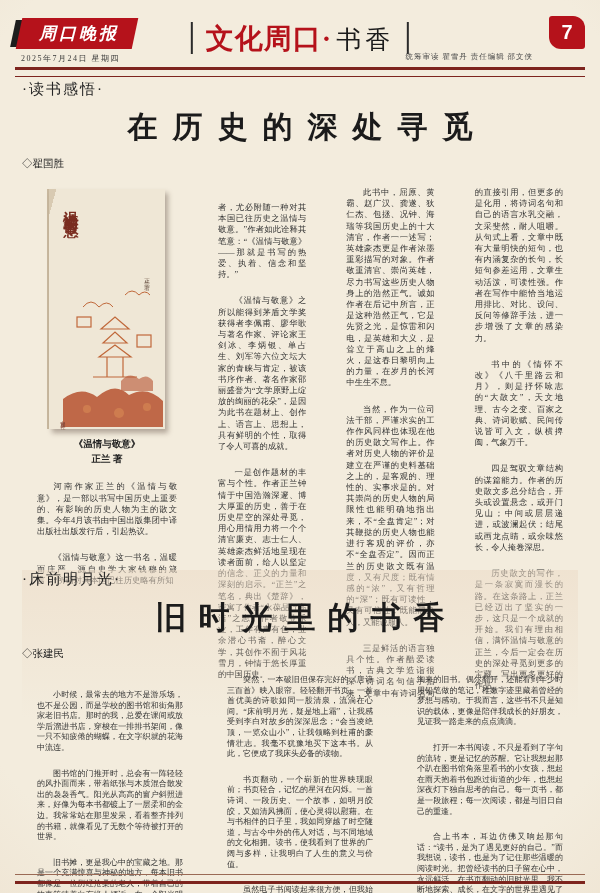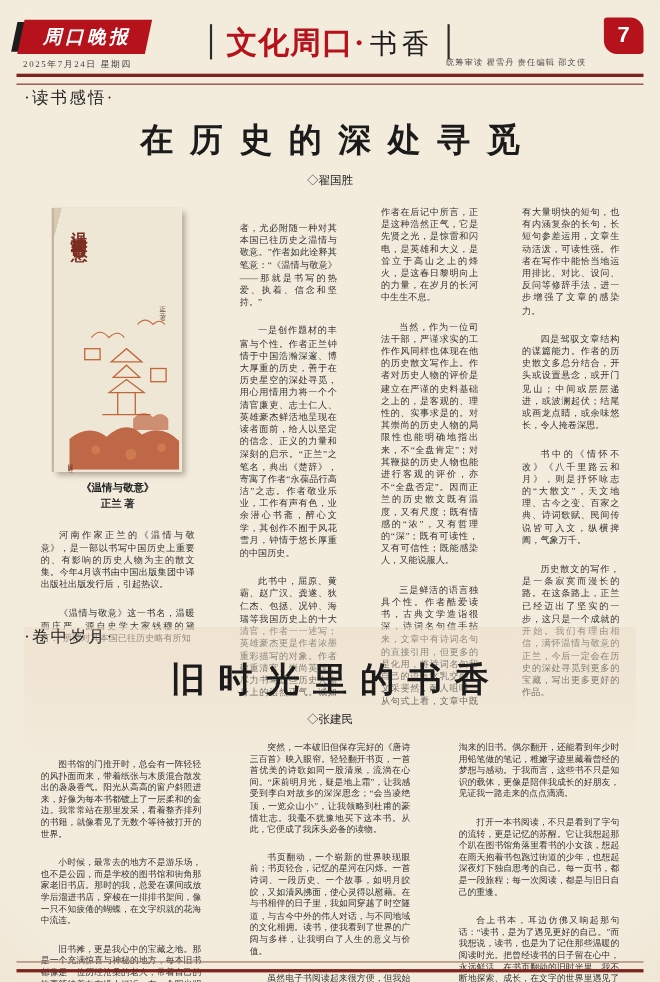--- a/index.html
+++ b/index.html
@@ -38,7 +38,7 @@
   .rule-bottom{position:absolute;bottom:9px;left:15px;right:15px;height:6px;border-top:1px solid #9a6a55;border-bottom:3px solid #7d241e;}
   
   .cat-label{font-size:15px;color:#252525;letter-spacing:2px;}
-  .byline{text-align:center;font-size:10.5px;color:#222;}
+  .byline{font-size:10.5px;color:#222;}
   p.body-p{margin:15px;text-align:justify;text-indent:2em;color:#333;}
   
   .article1{position:absolute;top:80px;left:22px;right:22px;}

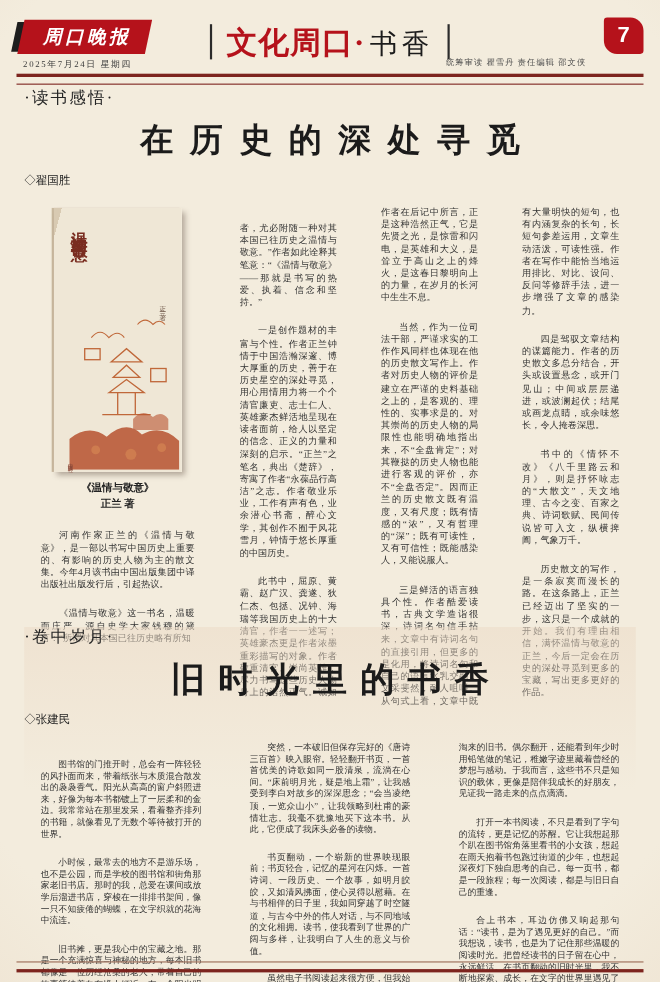--- a/index.html
+++ b/index.html
@@ -156,6 +156,7 @@
 
       <div class="a1-cols">
         <p class="body-p" style="text-indent:0">者，尤必附随一种对其本国已往历史之温情与敬意。”作者如此诠释其笔意：“《温情与敬意》——那就是书写的热爱、执着、信念和坚持。”</p>
+        <p class="body-p">《温情与敬意》之所以能得到茅盾文学奖获得者李佩甫、廖华歌与著名作家、评论家王剑冰、李炳银、单占生、刘军等六位文坛大家的青睐与肯定，被该书序作者、著名作家邵丽盛誉为“文学原野上绽放的绚丽的花朵”，是因为此书在题材上、创作上、语言上、思想上，具有鲜明的个性，取得了令人可喜的成就。</p>
         <p class="body-p">一是创作题材的丰富与个性。作者正兰钟情于中国浩瀚深邃、博大厚重的历史，善于在历史星空的深处寻觅，用心用情用力将一个个清官廉吏、志士仁人、英雄豪杰鲜活地呈现在读者面前，给人以坚定的信念、正义的力量和深刻的启示。“正兰”之笔名，典出《楚辞》，寄寓了作者“永葆品行高洁”之志。作者敬业乐业，工作有声有色，业余潜心书斋，醉心文学，其创作不囿于风花雪月，钟情于悠长厚重的中国历史。</p>
         <p class="body-p">此书中，屈原、黄霸、赵广汉、龚遂、狄仁杰、包拯、况钟、海瑞等我国历史上的十大清官，作者一一述写；英雄豪杰更是作者浓墨重彩描写的对象。作者敬重清官、崇尚英雄，尽力书写这些历史人物身上的浩然正气。诚如作者在后记中所言，正是这种浩然正气，它是先贤之光，是惊雷和闪电，是英雄和大义，是耸立于高山之上的烽火，是这春日黎明向上的力量，在岁月的长河中生生不息。</p>
         <p class="body-p">当然，作为一位司法干部，严谨求实的工作作风同样也体现在他的历史散文写作上。作者对历史人物的评价是建立在严谨的史料基础之上的，是客观的、理性的、实事求是的。对其崇尚的历史人物的局限性也能明确地指出来，不“全盘肯定”；对其鞭挞的历史人物也能进行客观的评价，亦不“全盘否定”。因而正兰的历史散文既有温度，又有尺度；既有情感的“浓”，又有哲理的“深”；既有可读性，又有可信性；既能感染人，又能说服人。</p>

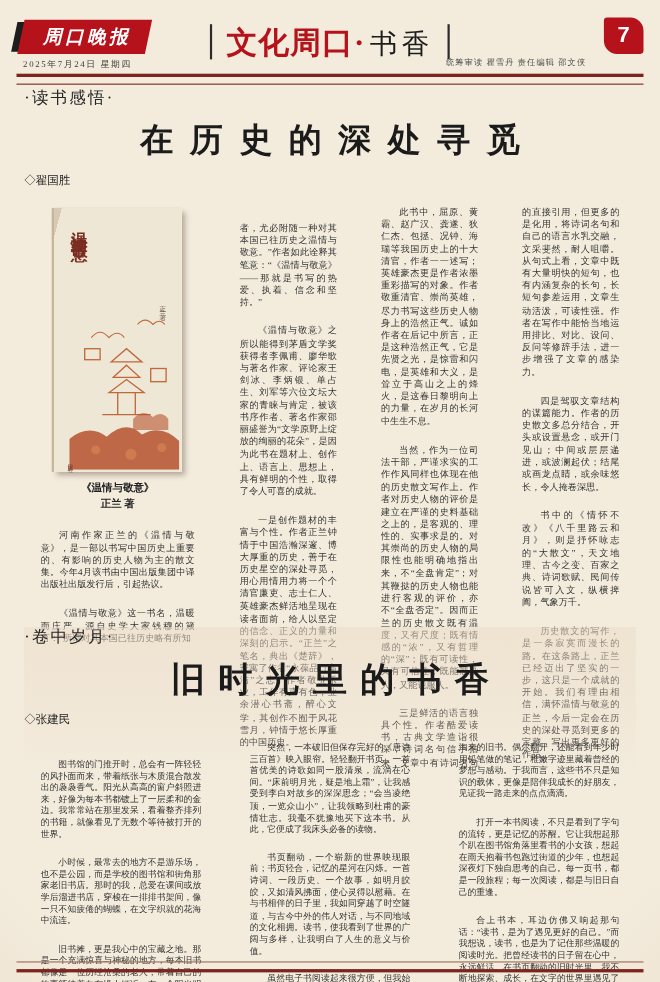--- a/index.html
+++ b/index.html
@@ -161,8 +161,8 @@
         <p class="body-p">此书中，屈原、黄霸、赵广汉、龚遂、狄仁杰、包拯、况钟、海瑞等我国历史上的十大清官，作者一一述写；英雄豪杰更是作者浓墨重彩描写的对象。作者敬重清官、崇尚英雄，尽力书写这些历史人物身上的浩然正气。诚如作者在后记中所言，正是这种浩然正气，它是先贤之光，是惊雷和闪电，是英雄和大义，是耸立于高山之上的烽火，是这春日黎明向上的力量，在岁月的长河中生生不息。</p>
         <p class="body-p">当然，作为一位司法干部，严谨求实的工作作风同样也体现在他的历史散文写作上。作者对历史人物的评价是建立在严谨的史料基础之上的，是客观的、理性的、实事求是的。对其崇尚的历史人物的局限性也能明确地指出来，不“全盘肯定”；对其鞭挞的历史人物也能进行客观的评价，亦不“全盘否定”。因而正兰的历史散文既有温度，又有尺度；既有情感的“浓”，又有哲理的“深”；既有可读性，又有可信性；既能感染人，又能说服人。</p>
         <p class="body-p">三是鲜活的语言独具个性。作者酷爱读书，古典文学造诣很深，诗词名句信手拈来，文章中有诗词名句的直接引用，但更多的是化用，将诗词名句和自己的语言水乳交融，文采斐然，耐人咀嚼。从句式上看，文章中既有大量明快的短句，也有内涵复杂的长句，长短句参差运用，文章生动活泼，可读性强。作者在写作中能恰当地运用排比、对比、设问、反问等修辞手法，进一步增强了文章的感染力。</p>
+        <p class="body-p">书中的《情怀不改》《八千里路云和月》，则是抒怀咏志的“大散文”，天文地理、古今之变、百家之典、诗词歌赋、民间传说皆可入文，纵横捭阖，气象万千。</p>
         <p class="body-p">四是驾驭文章结构的谋篇能力。作者的历史散文多总分结合，开头或设置悬念，或开门见山；中间或层层递进，或波澜起伏；结尾或画龙点睛，或余味悠长，令人掩卷深思。</p>
-        <p class="body-p">书中的《情怀不改》《八千里路云和月》，则是抒怀咏志的“大散文”，天文地理、古今之变、百家之典、诗词歌赋、民间传说皆可入文，纵横捭阖，气象万千。</p>
         <p class="body-p">历史散文的写作，是一条寂寞而漫长的路。在这条路上，正兰已经迈出了坚实的一步，这只是一个成就的开始。我们有理由相信，满怀温情与敬意的正兰，今后一定会在历史的深处寻觅到更多的宝藏，写出更多更好的作品。</p>
       </div>
     </div>

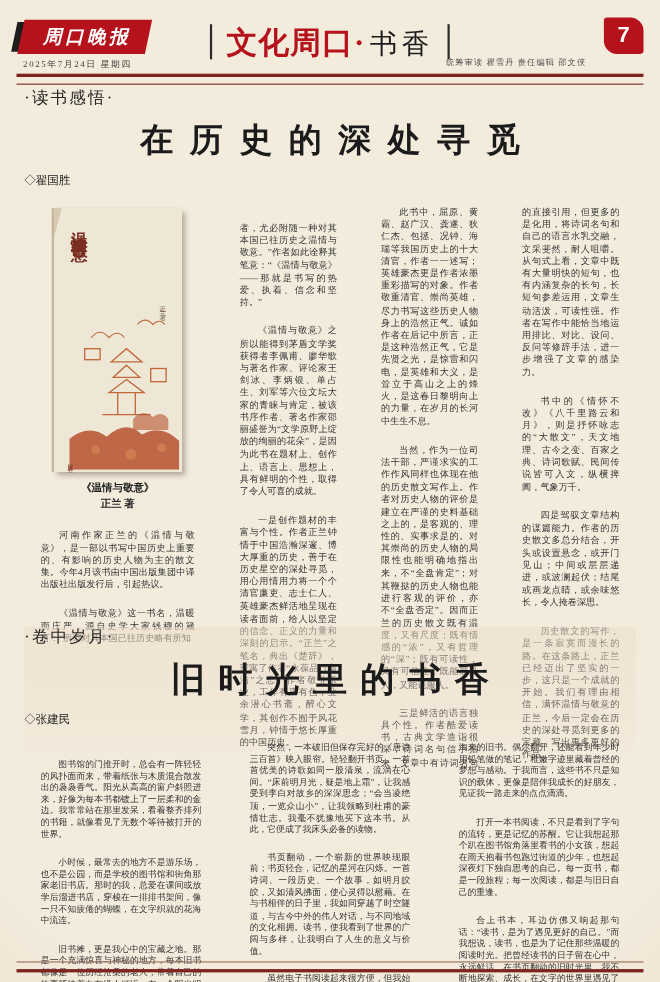--- a/index.html
+++ b/index.html
@@ -169,7 +169,7 @@
   </div>
 
   <div class="article2">
-    <div class="cat-label">·卷中岁月·</div>
+    <div class="cat-label">·床前明月光·</div>
     <div class="a2-title">旧时光里的书香</div>
     <div class="byline a2-author">◇张建民</div>
     <div class="a2-cols">

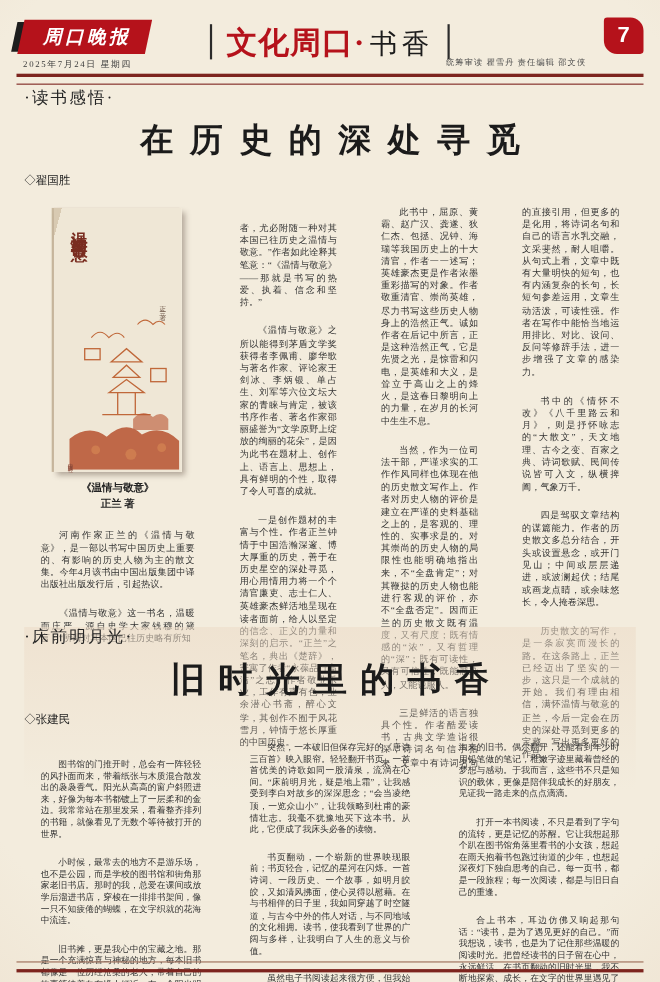--- a/index.html
+++ b/index.html
@@ -173,8 +173,8 @@
     <div class="a2-title">旧时光里的书香</div>
     <div class="byline a2-author">◇张建民</div>
     <div class="a2-cols">
+      <p class="body-p">小时候，最常去的地方不是游乐场，也不是公园，而是学校的图书馆和街角那家老旧书店。那时的我，总爱在课间或放学后溜进书店，穿梭在一排排书架间，像一只不知疲倦的蝴蝶，在文字织就的花海中流连。</p>
       <p class="body-p">图书馆的门推开时，总会有一阵轻轻的风扑面而来，带着纸张与木质混合散发出的袅袅香气。阳光从高高的窗户斜照进来，好像为每本书都镀上了一层柔和的金边。我常常站在那里发呆，看着整齐排列的书籍，就像看见了无数个等待被打开的世界。</p>
-      <p class="body-p">小时候，最常去的地方不是游乐场，也不是公园，而是学校的图书馆和街角那家老旧书店。那时的我，总爱在课间或放学后溜进书店，穿梭在一排排书架间，像一只不知疲倦的蝴蝶，在文字织就的花海中流连。</p>
       <p class="body-p">旧书摊，更是我心中的宝藏之地。那是一个充满惊喜与神秘的地方，每本旧书都像是一位历经沧桑的老人，带着自己的故事等待着向有缘人倾诉。在一个阳光明媚的周末，路过一个旧书摊，摊位上摆满了各种各样的书，有文学名著、历史典籍，也有一些绝版的小人书。我蹲下身，一本一本仔细翻阅。</p>
       <p class="body-p">突然，一本破旧但保存完好的《唐诗三百首》映入眼帘。轻轻翻开书页，一首首优美的诗歌如同一股清泉，流淌在心间。“床前明月光，疑是地上霜”，让我感受到李白对故乡的深深思念；“会当凌绝顶，一览众山小”，让我领略到杜甫的豪情壮志。我毫不犹豫地买下这本书。从此，它便成了我床头必备的读物。</p>
       <p class="body-p">书页翻动，一个崭新的世界映现眼前；书页轻合，记忆的星河在闪烁。一首诗词、一段历史、一个故事，如明月皎皎，又如清风拂面，使心灵得以慰藉。在与书相伴的日子里，我如同穿越了时空隧道，与古今中外的伟人对话，与不同地域的文化相拥。读书，使我看到了世界的广阔与多样，让我明白了人生的意义与价值。</p>

